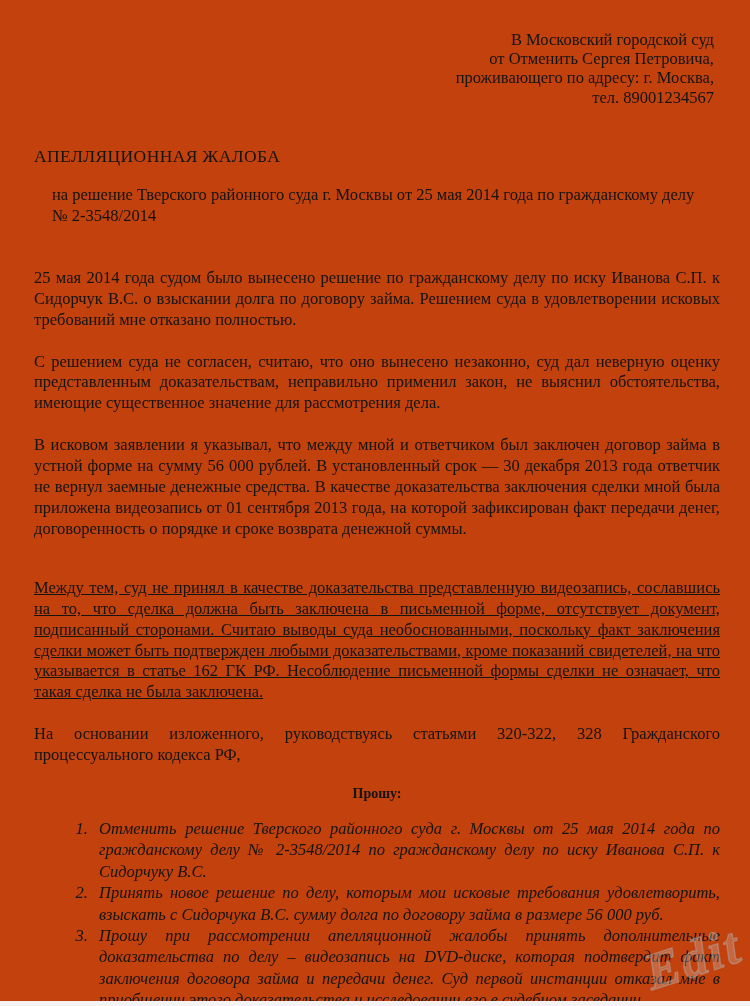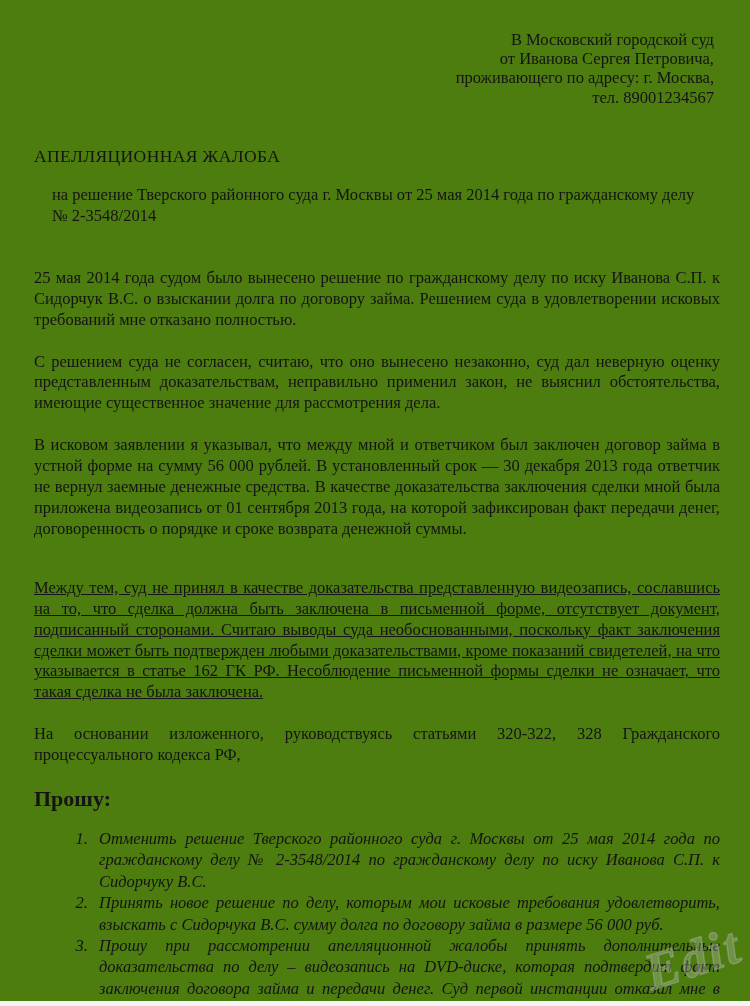--- a/index.html
+++ b/index.html
@@ -11,7 +11,7 @@
     position: relative;
     width: 750px;
     height: 1006px;
-    background: #4d7c0f;
+    background: #c2410c;
     overflow: hidden;
     font-family: "Liberation Serif", "DejaVu Serif", serif;
     color: #141414;

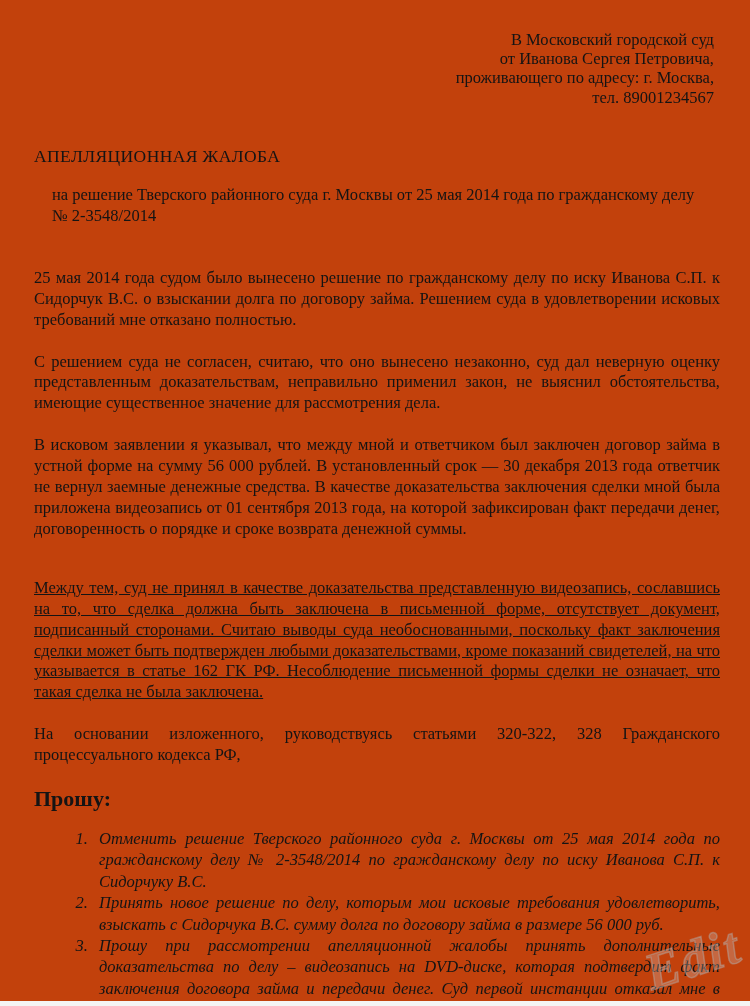--- a/index.html
+++ b/index.html
@@ -101,7 +101,7 @@
 
     <div class="header-block">
       <div>В Московский городской суд</div>
-      <div>от Иванова Сергея Петровича,</div>
+      <div>от Отменить Сергея Петровича,</div>
       <div>проживающего по адресу: г. Москва,</div>
       <div>тел. 89001234567</div>
     </div>

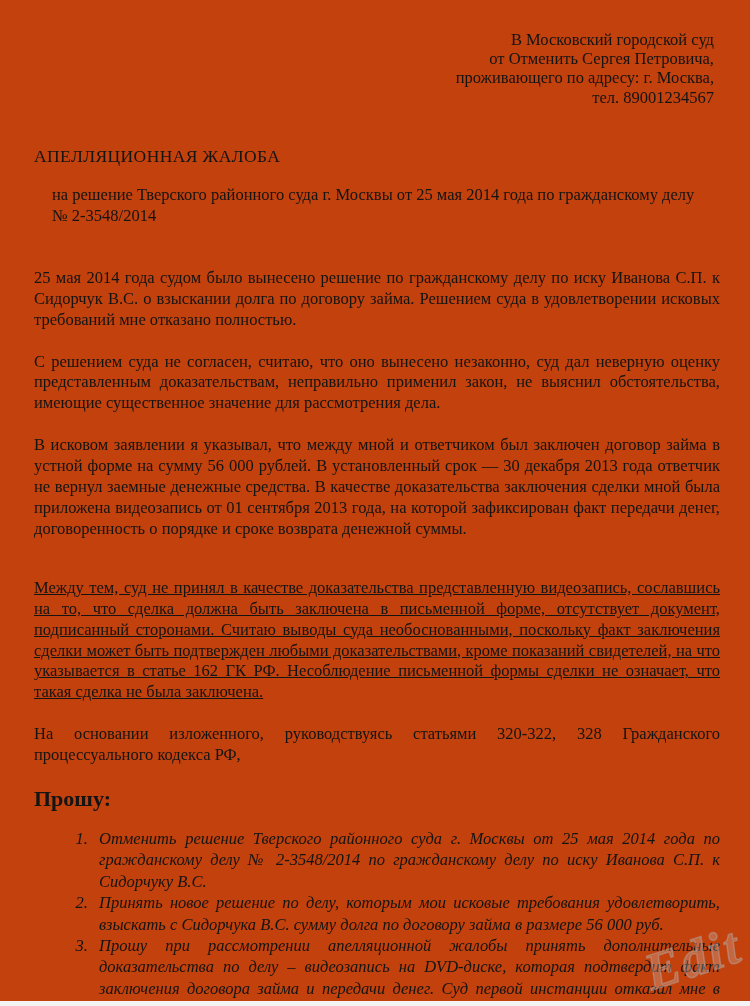--- a/index.html
+++ b/index.html
@@ -53,9 +53,9 @@
     text-decoration: underline;
   }
   .request-heading {
-    text-align: left;
+    text-align: center;
     font-weight: bold;
-    font-size: 22px;
+    font-size: 14px;
     margin: 20px 0 0 0;
   }
   .request-list {

